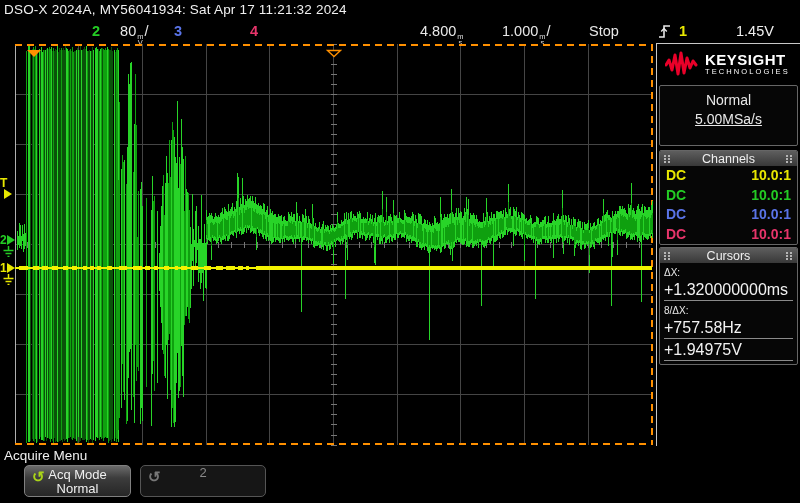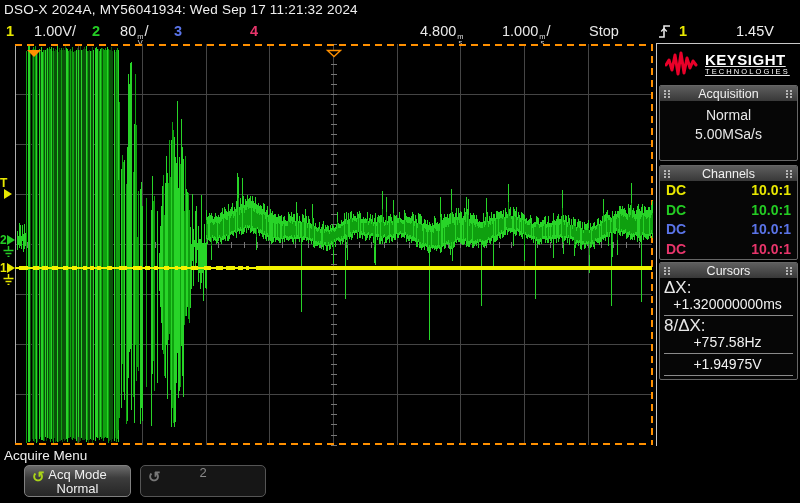--- a/index.html
+++ b/index.html
@@ -77,7 +77,7 @@
 <div class="screen">
 
   <div class="titlebar">
-    <span>DSO-X 2024A, MY56041934: Wed Sep 17 11:21:32 2024</span>
+    <span>DSO-X 2024A, MY56041934: Sat Apr 17 11:21:32 2024</span>
   </div>
 
   <div class="statusbar">

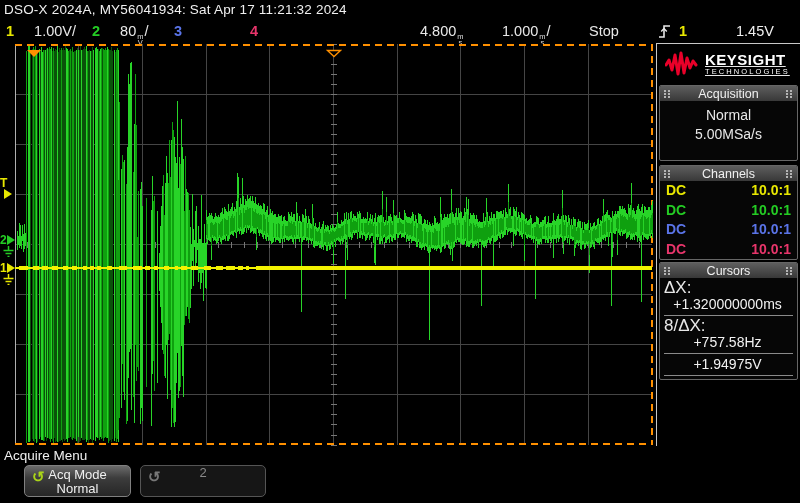--- a/index.html
+++ b/index.html
@@ -81,10 +81,6 @@
   </div>
 
   <div class="statusbar">
-    <span class="sb-item" style="left:6px">
-      <span class="sb-num" style="color: rgb(232, 232, 0);">1</span>
-      <span class="sb-scale">1.00V/</span>
-    </span>
     <span class="sb-item" style="left:92px">
       <span class="sb-num" style="color: rgb(36, 204, 36);">2</span>
       <span class="sb-scale"><span>80</span><span class="unit">

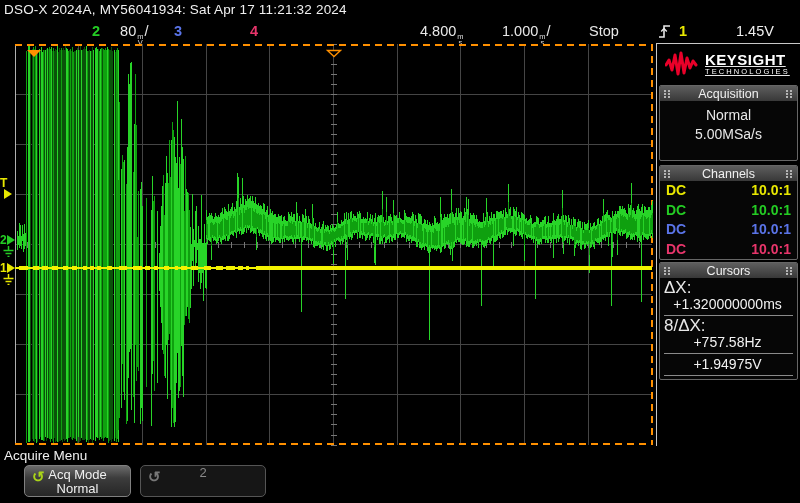--- a/index.html
+++ b/index.html
@@ -36,7 +36,7 @@
   
   .sidebar{position:absolute;left:656px;top:43px;width:144px;height:403px;background:#000;
     border-top:1px solid #c8c8c8;border-left:1px solid #c8c8c8;box-sizing:border-box;}
-  .logo{height:38px;display:flex;align-items:center;padding:1px 2px 0 8px;text-decoration:underline;}
+  .logo{height:38px;display:flex;align-items:center;padding:1px 2px 0 8px;}
   .logo-text{margin-left:6px;display:flex;flex-direction:column;}
   .logo-brand{font-size:15px;font-weight:bold;color:#fff;letter-spacing:0.5px;line-height:15px;}
   .logo-sub{font-size:7.5px;color:#fff;letter-spacing:2.1px;line-height:9px;}

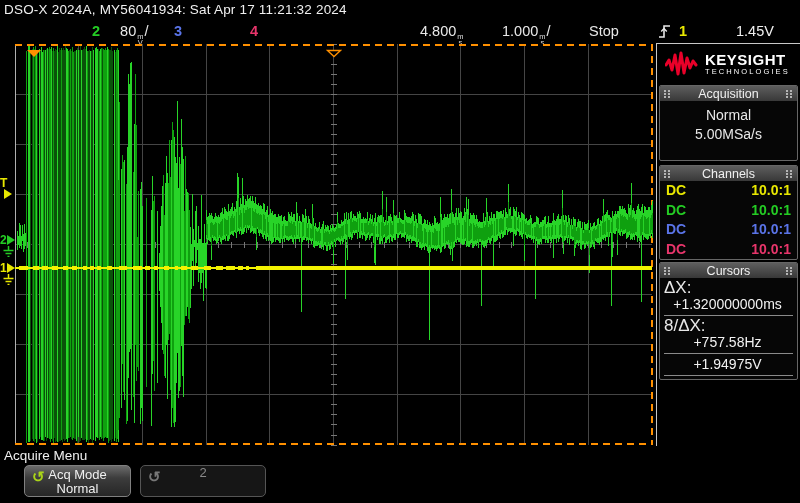--- a/index.html
+++ b/index.html
@@ -180,11 +180,6 @@
     </div>
 
     <div class="panel">
-      <div class="phead">
-        <span class="grip"></span>
-        <span>Acquisition</span>
-        <span class="grip"></span>
-      </div>
       <div class="acq-body">
         <div class="acq-mode">Normal</div>
         <div class="acq-rate">5.00MSa/s</div>

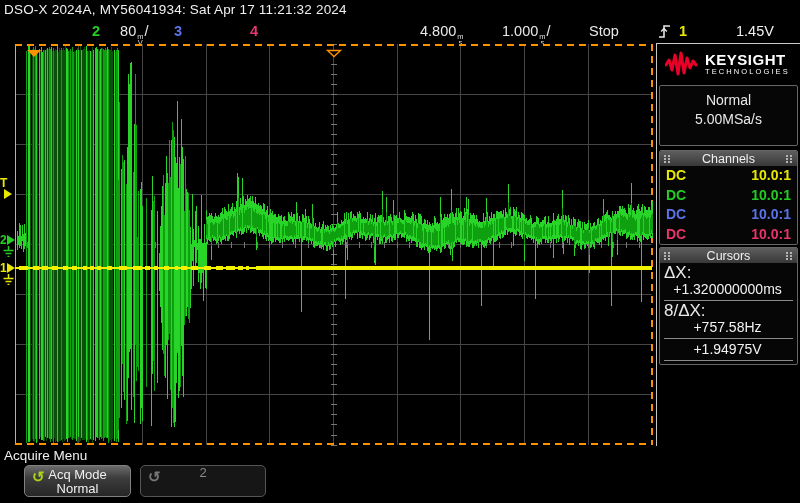--- a/index.html
+++ b/index.html
@@ -48,7 +48,7 @@
     box-shadow:0 3px 0 #b5b5b5,0 6px 0 #b5b5b5,4px 0 0 #b5b5b5,4px 3px 0 #b5b5b5,4px 6px 0 #b5b5b5;}
   .acq-body{height:59px;text-align:center;color:#e8e8e8;font-size:14px;}
   .acq-mode{padding-top:6px;}
-  .acq-rate{margin-top:3px;}
+  .acq-rate{margin-top:3px;text-decoration:underline;}
   .ch-row{display:flex;justify-content:space-between;padding:0 6px;height:19.5px;line-height:19.5px;
     font-size:14px;font-weight:bold;}
   .panel.cursors{}

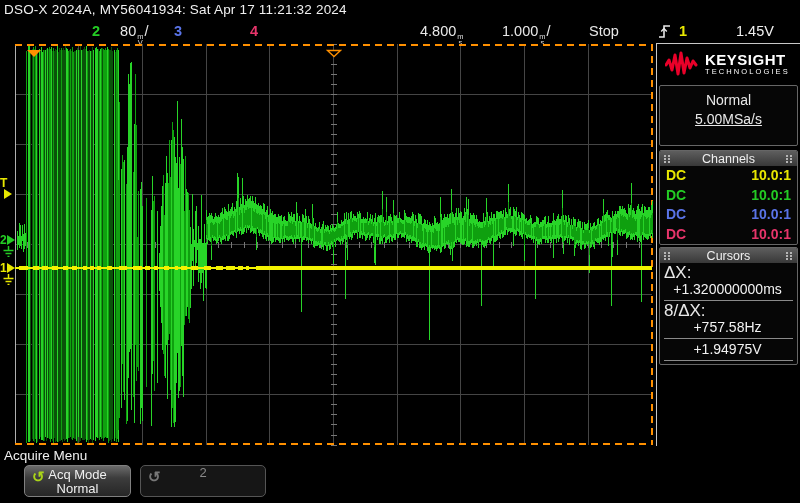--- a/index.html
+++ b/index.html
@@ -53,7 +53,7 @@
     font-size:14px;font-weight:bold;}
   .panel.cursors{}
   .cur-body{padding:2px 4px 1px 4px;}
-  .cur-label{font-size:17px;color:#e8e8e8;line-height:16px;}
+  .cur-label{font-size:10px;color:#e8e8e8;line-height:16px;}
   .cur-value{font-size:14px;color:#f2f2f2;text-align:center;line-height:17px;padding-right:2px;}
   .cur-sep{border-top:1px solid #8a8a8a;margin:2px 0;}
 

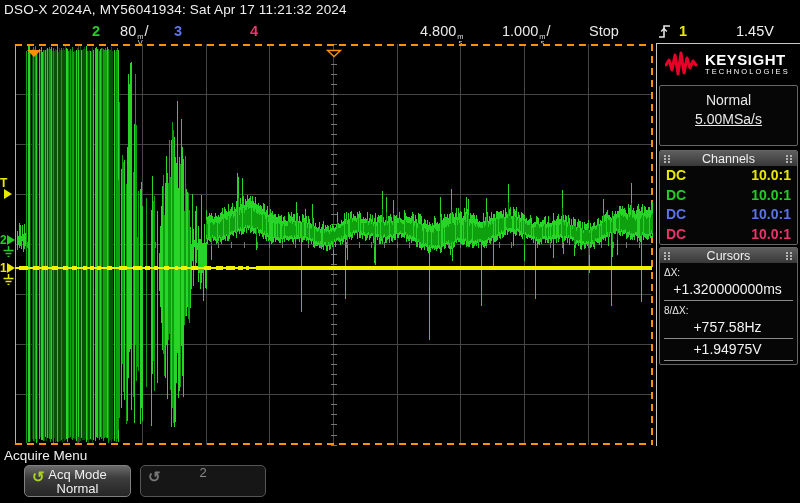--- a/index.html
+++ b/index.html
@@ -54,7 +54,7 @@
   .panel.cursors{}
   .cur-body{padding:2px 4px 1px 4px;}
   .cur-label{font-size:10px;color:#e8e8e8;line-height:16px;}
-  .cur-value{font-size:14px;color:#f2f2f2;text-align:center;line-height:17px;padding-right:2px;}
+  .cur-value{font-size:16px;color:#f2f2f2;text-align:left;line-height:17px;padding-right:2px;}
   .cur-sep{border-top:1px solid #8a8a8a;margin:2px 0;}
 
   

